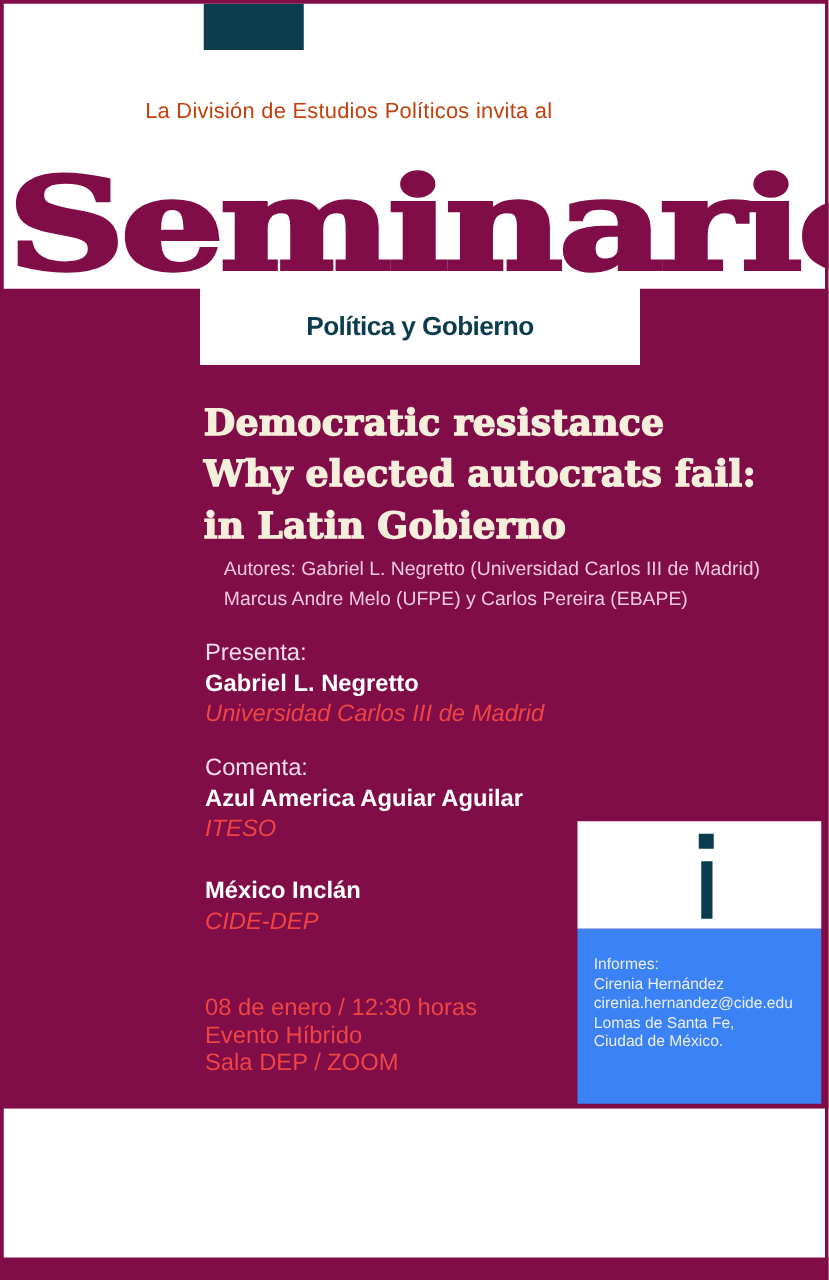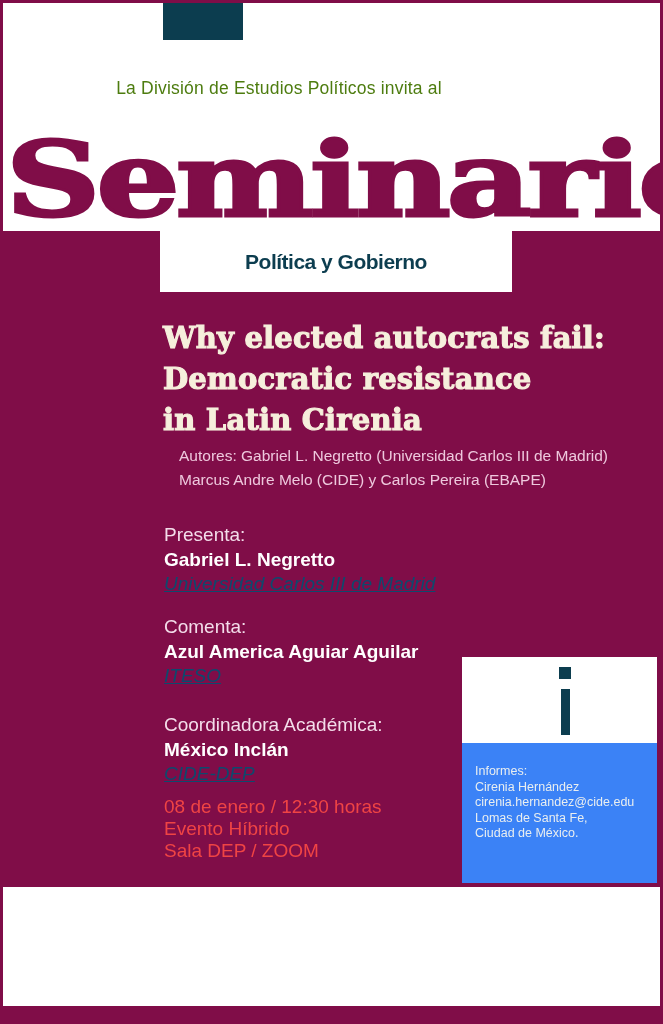--- a/index.html
+++ b/index.html
@@ -14,7 +14,7 @@
 
   
   .teal-square{left:163px;top:3px;width:80px;height:37px;background:#0c3d4f;}
-  .invite{left:0;top:78px;width:558px;text-align:center;font-size:17.5px;color:#4d7c0f;letter-spacing:.2px;}
+  .invite{left:0;top:78px;width:558px;text-align:center;font-size:17.5px;color:#c2410c;letter-spacing:.2px;}
 
   .masthead{
     left:6px;top:130px;white-space:nowrap;color:#800d48;

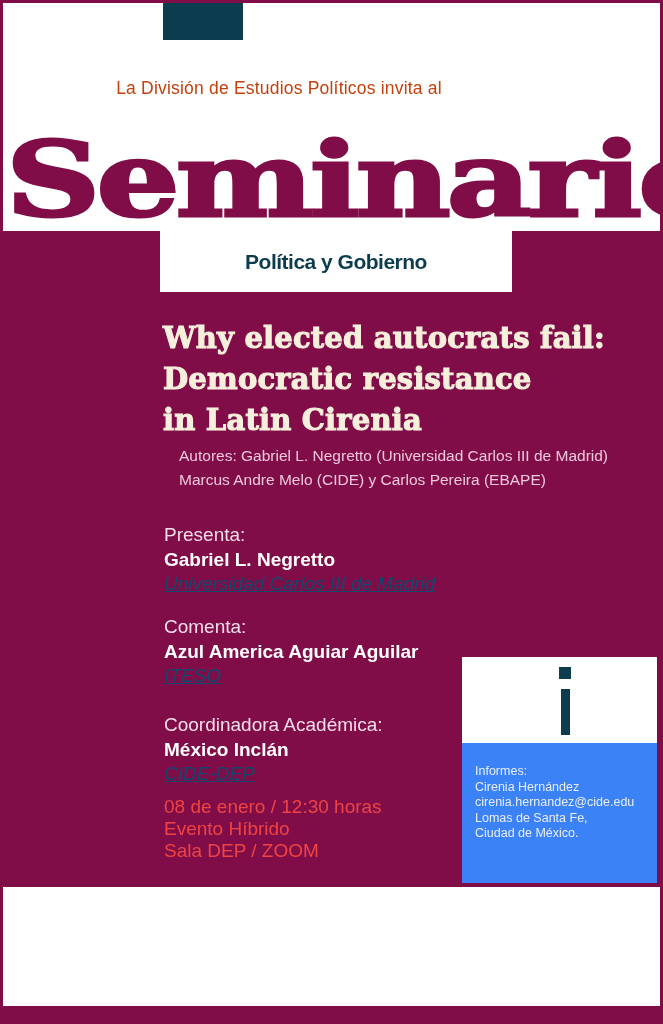--- a/index.html
+++ b/index.html
@@ -96,8 +96,8 @@
   </div>
 
   <div class="abs title">
+    <div>Democratic resistance</div>
     <div>Why elected autocrats fail:</div>
-    <div>Democratic resistance</div>
     <div>in Latin Cirenia</div>
   </div>
 

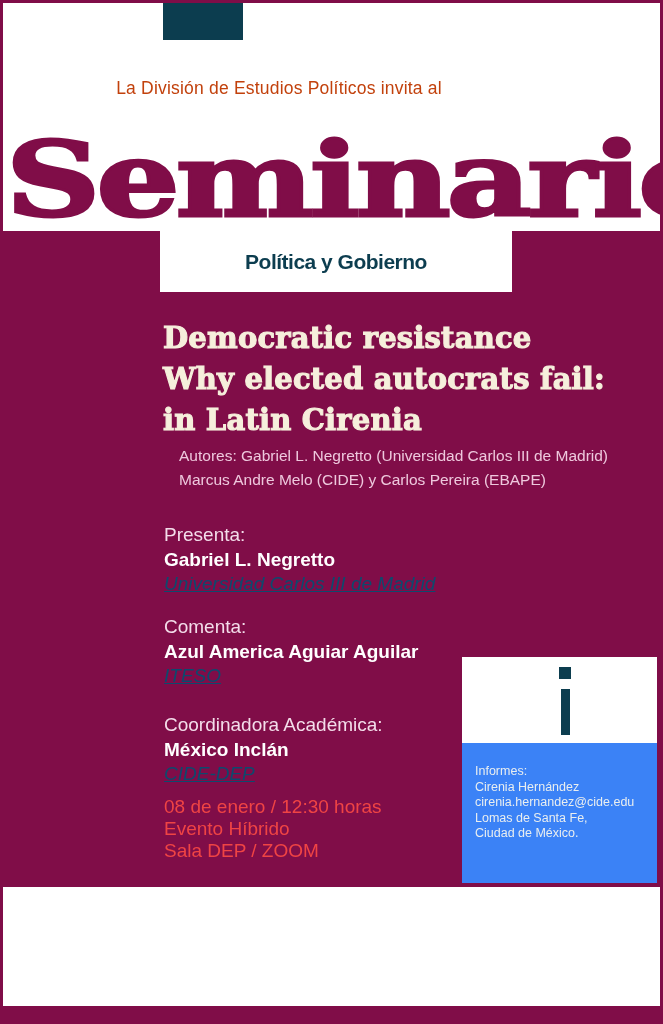--- a/index.html
+++ b/index.html
@@ -98,7 +98,7 @@
   <div class="abs title">
     <div>Democratic resistance</div>
     <div>Why elected autocrats fail:</div>
-    <div>in Latin Cirenia</div>
+    <div>in Latin Gobierno</div>
   </div>
 
   <div class="abs authors">

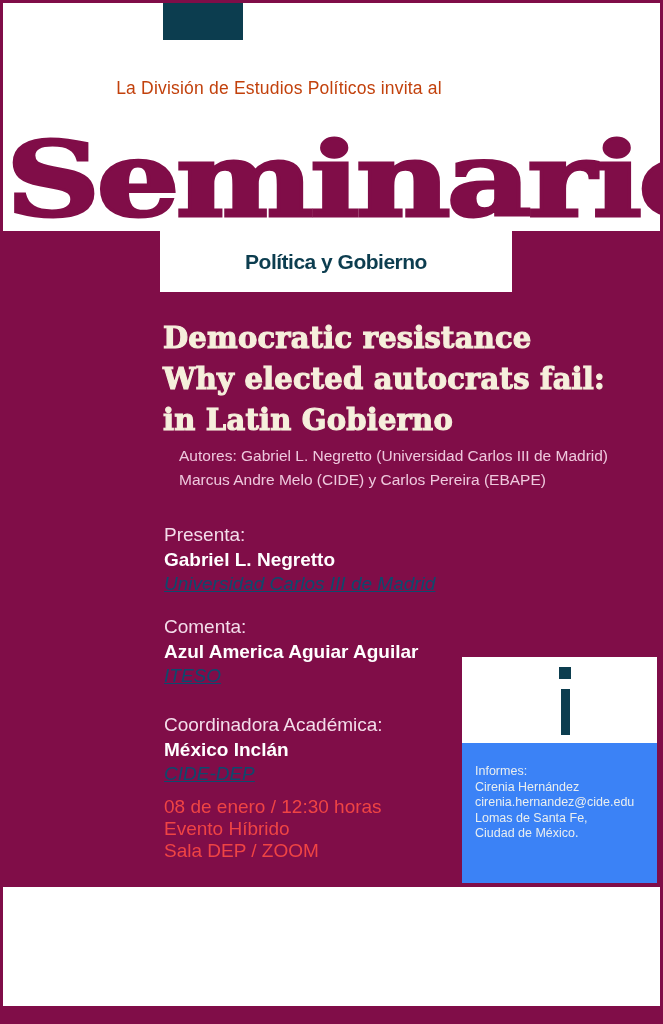--- a/index.html
+++ b/index.html
@@ -103,7 +103,7 @@
 
   <div class="abs authors">
     <div>Autores: Gabriel L. Negretto (Universidad Carlos III de Madrid)</div>
-    <div>Marcus Andre Melo (CIDE) y Carlos Pereira (EBAPE)</div>
+    <div>Marcus Andre Melo (UFPE) y Carlos Pereira (EBAPE)</div>
   </div>
 
   <div class="abs people block-presenta">

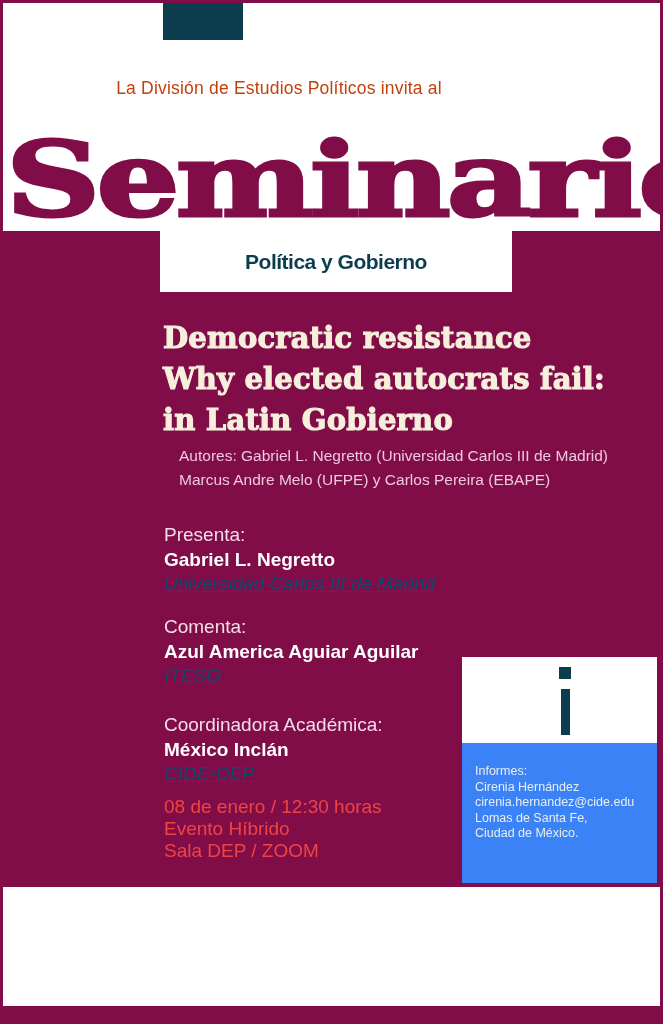--- a/index.html
+++ b/index.html
@@ -46,7 +46,7 @@
     white-space:nowrap;z-index:4;
   }
 
-  .people{left:164px;color:#ffffff;font-size:19px;line-height:24.5px;z-index:4;white-space:nowrap;margin-top:12px;}
+  .people{left:164px;color:#ffffff;font-size:19px;line-height:24.5px;z-index:4;white-space:nowrap;}
   .people .label{color:#f3ddea;}
   .people .name{font-weight:bold;color:#ffffff;}
   .people .affil{font-style:italic;color:#0c4a6e;text-decoration:underline;}

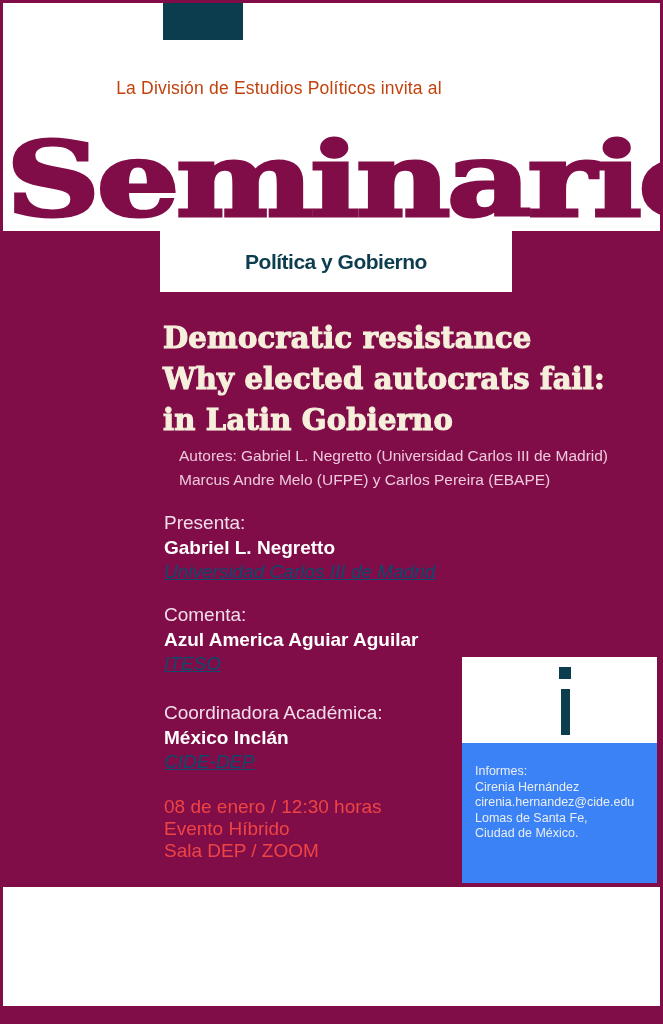--- a/index.html
+++ b/index.html
@@ -49,7 +49,7 @@
   .people{left:164px;color:#ffffff;font-size:19px;line-height:24.5px;z-index:4;white-space:nowrap;}
   .people .label{color:#f3ddea;}
   .people .name{font-weight:bold;color:#ffffff;}
-  .people .affil{font-style:italic;color:#0c4a6e;text-decoration:underline;}
+  .people .affil{font-style:italic;color:#ef4444;}
   .block-presenta{top:511px;}
   .block-comenta{top:603px;}
   .block-coordinadora{top:701px;}

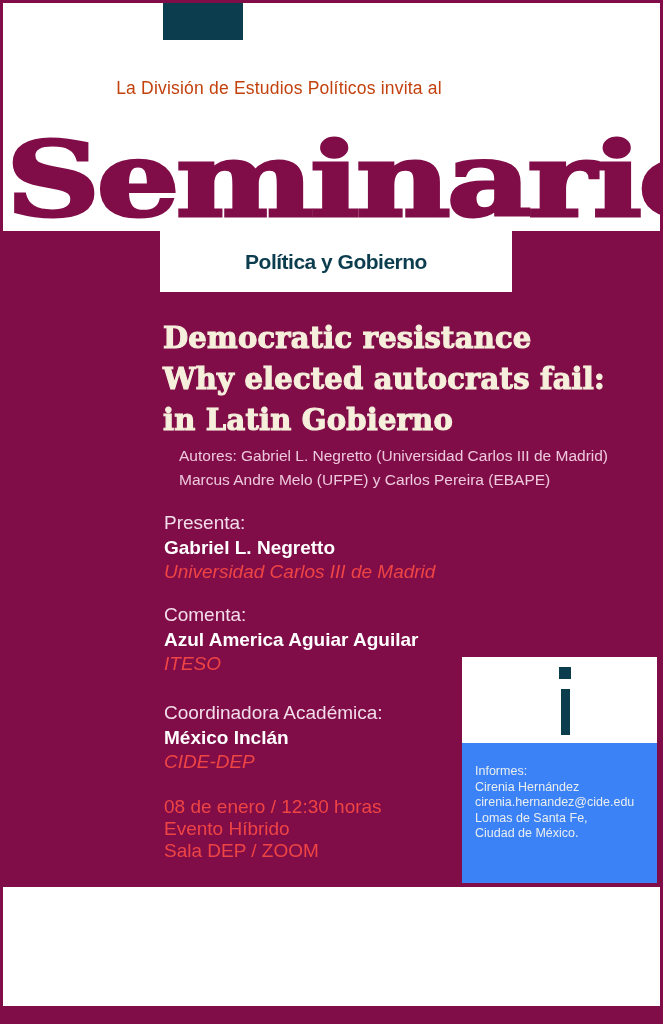--- a/index.html
+++ b/index.html
@@ -119,7 +119,6 @@
   </div>
 
   <div class="abs people block-coordinadora">
-    <div class="label">Coordinadora Académica:</div>
     <div class="name">México Inclán</div>
     <div class="affil">CIDE-DEP</div>
   </div>

